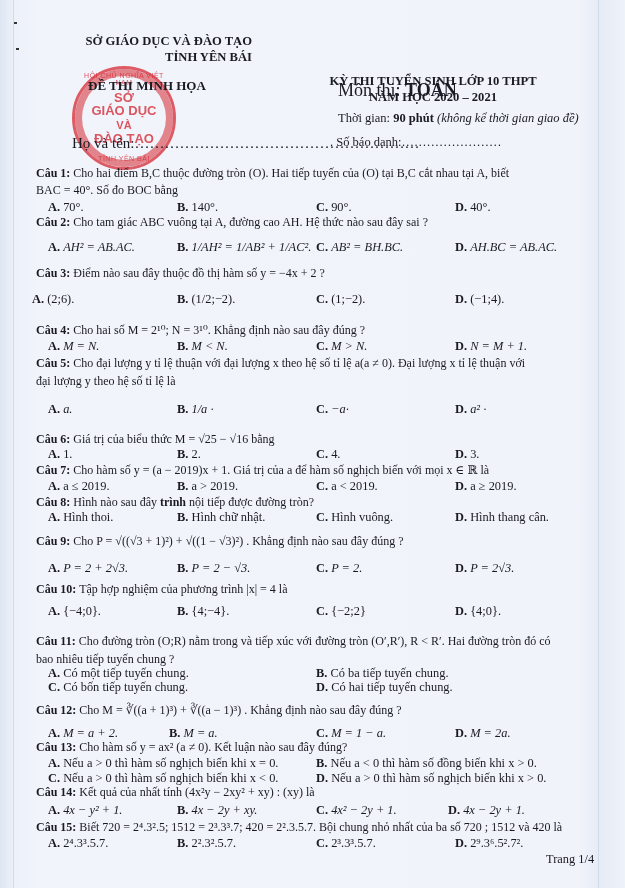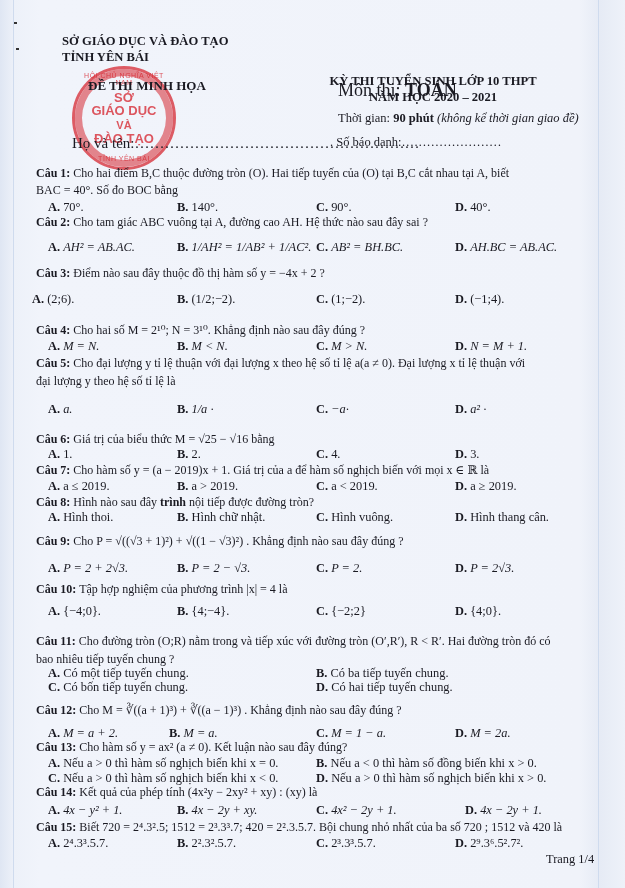--- a/index.html
+++ b/index.html
@@ -18,7 +18,7 @@
   .edge-line { position: absolute; top: 0; width: 1px; height: 888px; background: #cfdbee; }
   .mark { position: absolute; width: 3px; height: 2px; background: #333; }
 
-  .hdr-left { position: absolute; left: 62px; top: 33px; width: 190px; text-align: left; font-weight: bold; font-size: 12.6px; line-height: 16px; }
+  .hdr-left { position: absolute; left: 62px; top: 33px; width: 190px; text-align: right; font-weight: bold; font-size: 12.6px; line-height: 16px; }
   .hdr-right { position: absolute; left: 318px; top: 33px; width: 230px; text-align: center; font-weight: bold; font-size: 12.6px; line-height: 16px; margin-top: 40px; }
   .sample-title { position: absolute; left: 88px; top: 78px; font-weight: bold; font-size: 13px; }
   .sample-sub { position: absolute; left: 63px; top: 94px; font-style: italic; font-size: 12.5px; }

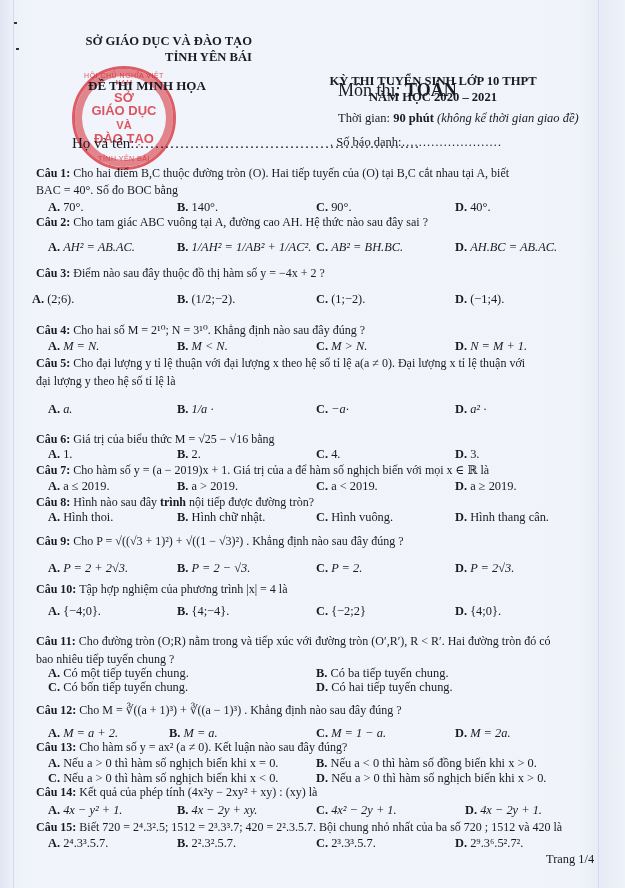--- a/index.html
+++ b/index.html
@@ -162,7 +162,7 @@
   <div class="opt" style="left:48px;top:771px"><b>C.</b> <span>Nếu a &gt; 0 thì hàm số nghịch biến khi x &lt; 0.</span></div>
   <div class="opt" style="left:316px;top:771px"><b>D.</b> <span>Nếu a &gt; 0 thì hàm số nghịch biến khi x &gt; 0.</span></div>
 
-  <div class="q" style="top:785px"><b class="qn">Câu 14:</b><span> Kết quả của phép tính (4x²y − 2xy² + xy) : (xy) là</span></div>
+  <div class="q" style="top:785px"><b class="qn">Câu 14:</b><span> Kết quả của nhất tính (4x²y − 2xy² + xy) : (xy) là</span></div>
   <div class="opt" style="left:48px;top:803px"><b>A.</b> <span class="ital">4x − y² + 1.</span></div>
   <div class="opt" style="left:177px;top:803px"><b>B.</b> <span class="ital">4x − 2y + xy.</span></div>
   <div class="opt" style="left:316px;top:803px"><b>C.</b> <span class="ital">4x² − 2y + 1.</span></div>

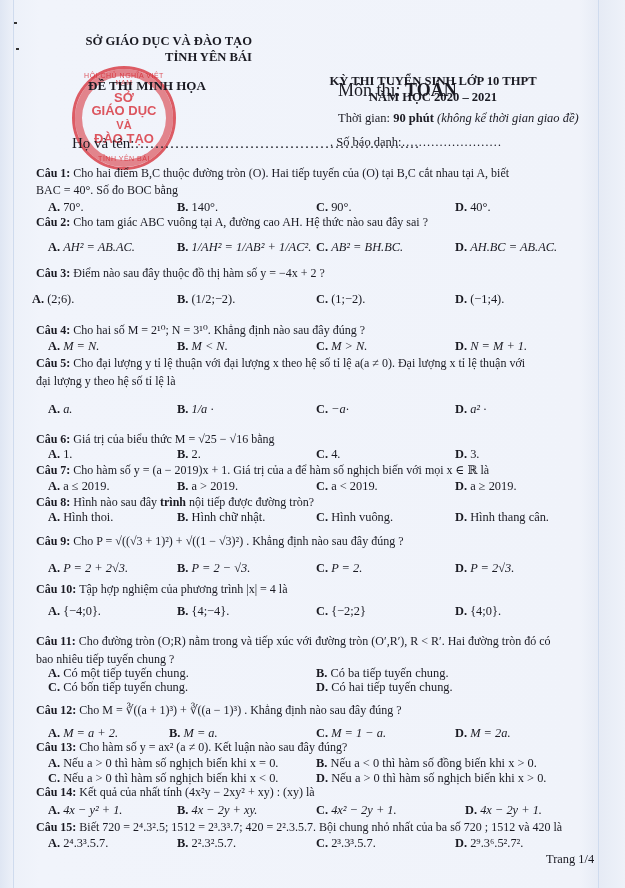--- a/index.html
+++ b/index.html
@@ -166,7 +166,7 @@
   <div class="opt" style="left:48px;top:803px"><b>A.</b> <span class="ital">4x − y² + 1.</span></div>
   <div class="opt" style="left:177px;top:803px"><b>B.</b> <span class="ital">4x − 2y + xy.</span></div>
   <div class="opt" style="left:316px;top:803px"><b>C.</b> <span class="ital">4x² − 2y + 1.</span></div>
-  <div class="opt" style="left:465px;top:803px"><b>D.</b> <span class="ital">4x − 2y + 1.</span></div>
+  <div class="opt" style="left:448px;top:803px"><b>D.</b> <span class="ital">4x − 2y + 1.</span></div>
 
   <div class="q" style="top:820px;font-size:12px"><b class="qn">Câu 15:</b><span> Biết 720 = 2⁴.3².5; 1512 = 2³.3³.7; 420 = 2².3.5.7. Bội chung nhỏ nhất của ba số 720 ; 1512 và 420 là</span></div>
   <div class="opt" style="left:48px;top:836px"><b>A.</b> <span>2⁴.3³.5.7.</span></div>

